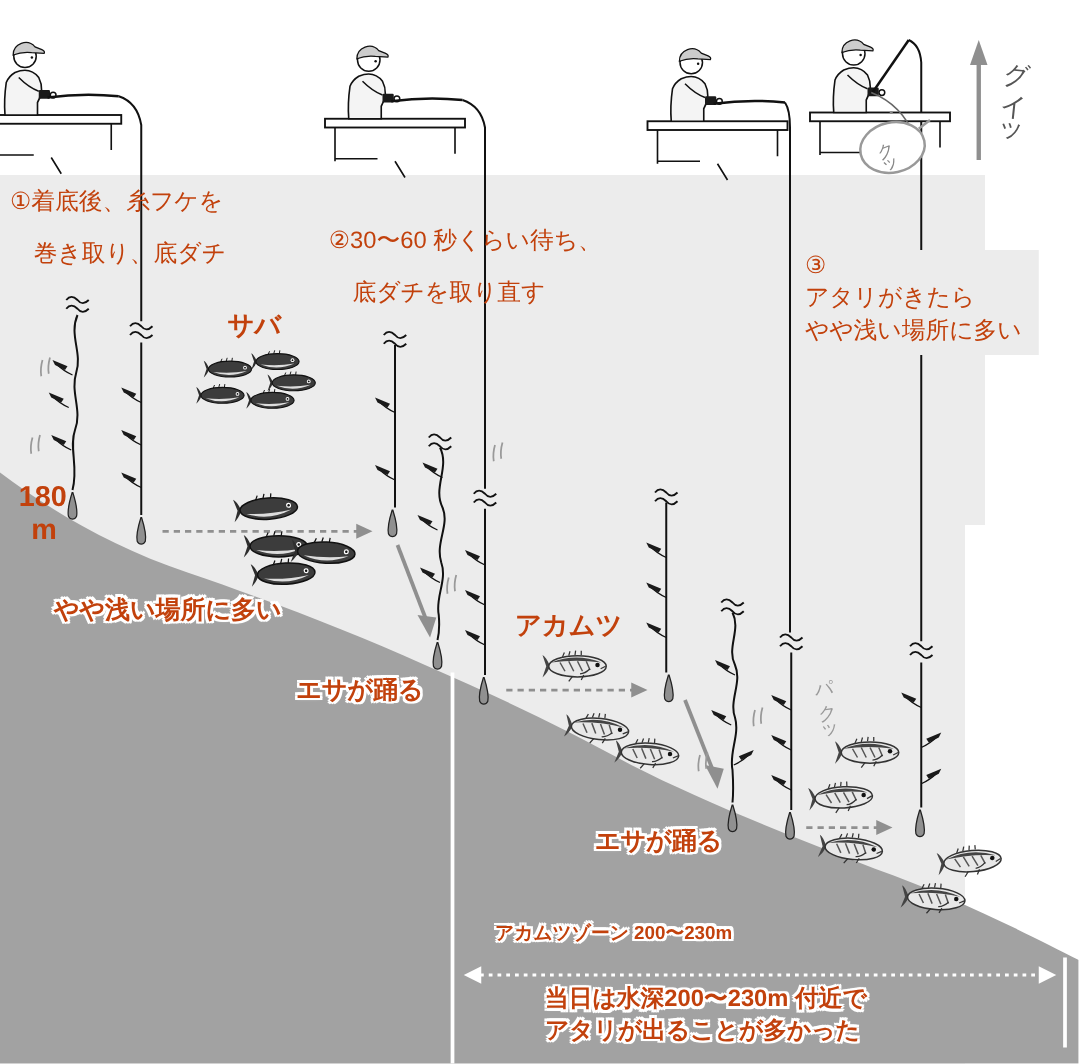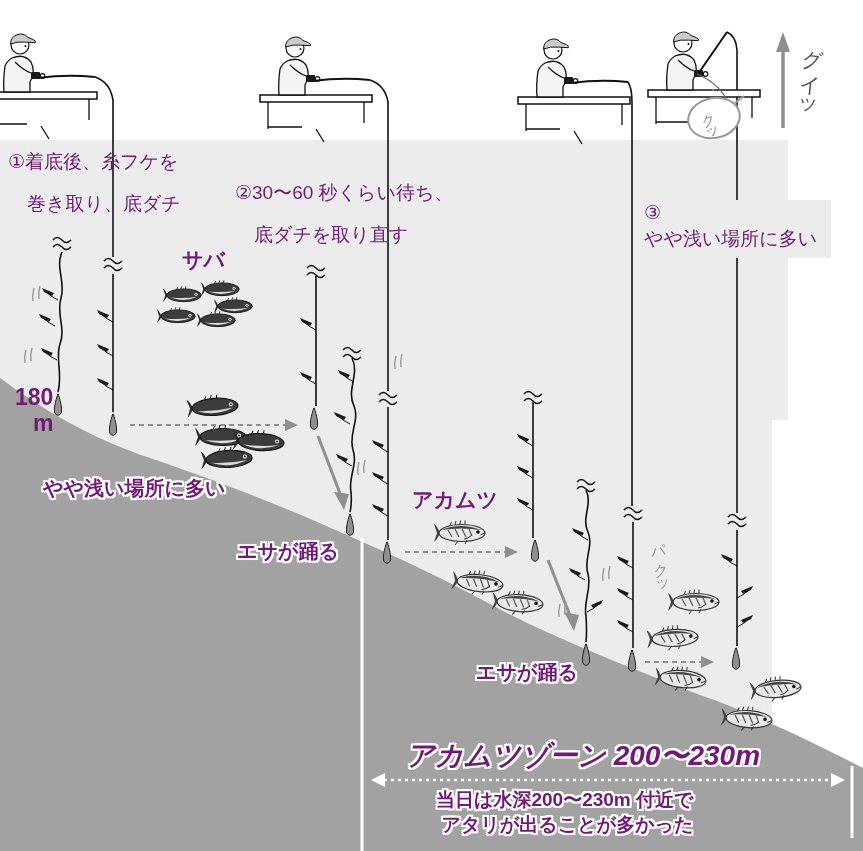--- a/index.html
+++ b/index.html
@@ -6,7 +6,7 @@
   .stage{position:relative;width:863px;height:851px;background:#fff;overflow:hidden;
          font-family:"Liberation Sans","DejaVu Sans",sans-serif;}
   svg.scene{position:absolute;left:0;top:0;}
-  .t{position:absolute;color:#701a75;white-space:nowrap;}
+  .t{position:absolute;color:#c2410c;white-space:nowrap;}
   .step{font-size:19px;font-weight:500;line-height:26px;}
   .step .ind{padding-left:19px;margin-top:16px;}
   .lbl{font-weight:700;}

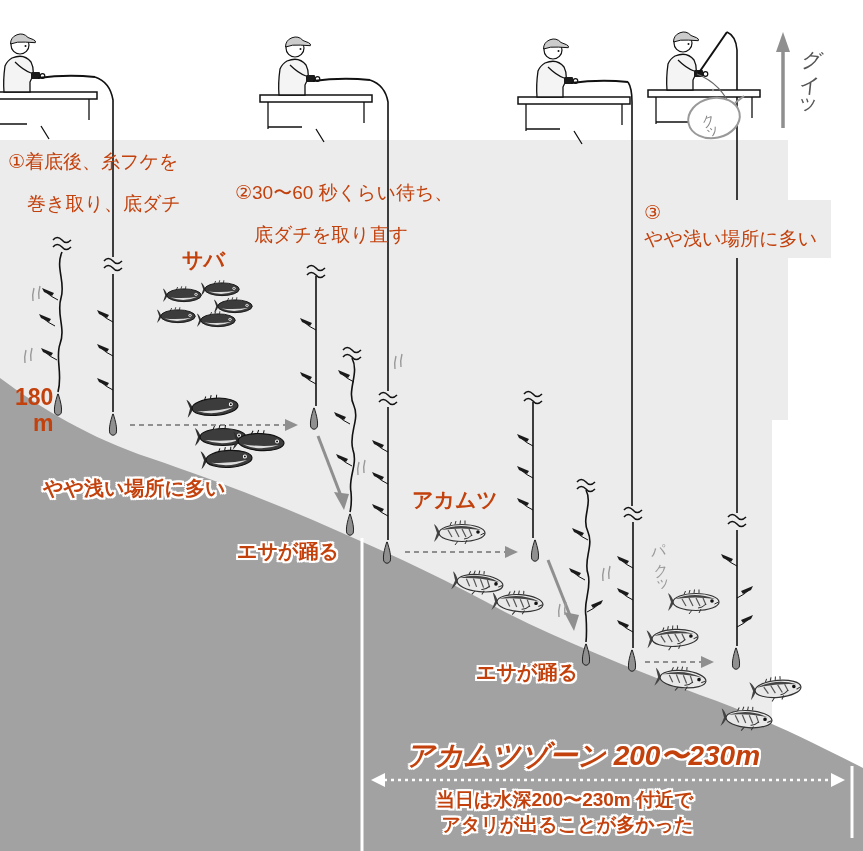--- a/index.html
+++ b/index.html
@@ -241,7 +241,7 @@
   <div class="ind">巻き取り、底ダチ</div>
 </div>
 
-<div class="t step" style="left:235px;top:180px;">
+<div class="t step" style="left:263px;top:180px;">
   <div>②30〜60 秒くらい待ち、</div>
   <div class="ind">底ダチを取り直す</div>
 </div>

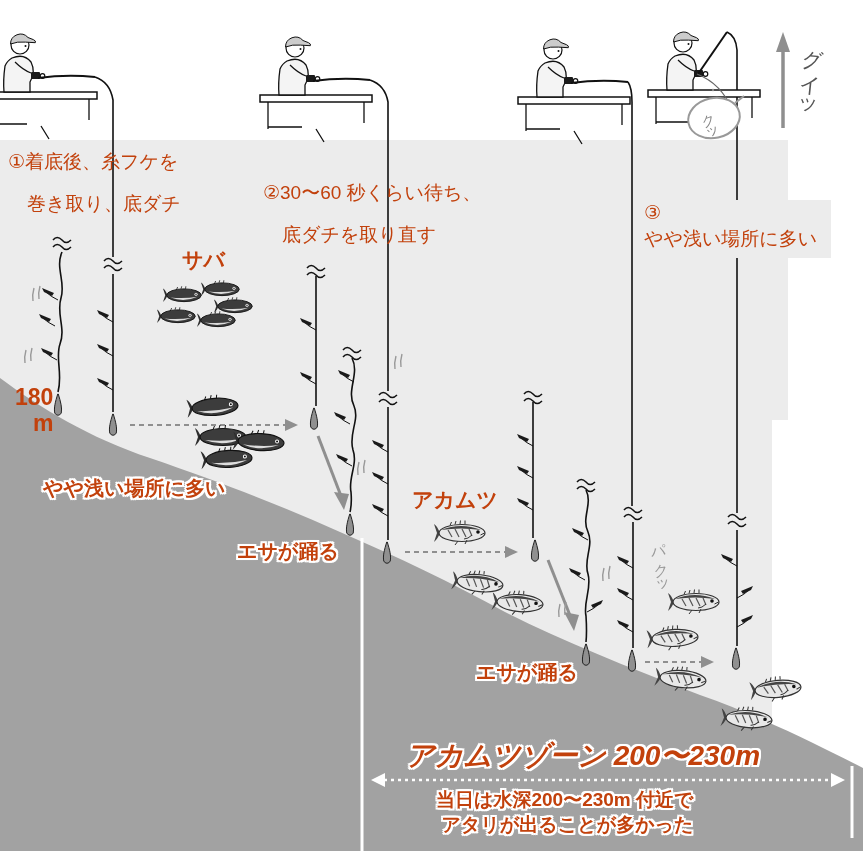--- a/index.html
+++ b/index.html
@@ -248,6 +248,7 @@
 
 <div class="t step" style="left:642px;top:200px;background:#ececec;padding:0 14px 6px 2px;">
   <div>③</div>
+  <div>アタリがきたら</div>
   <div>やや浅い場所に多い</div>
 </div>
 

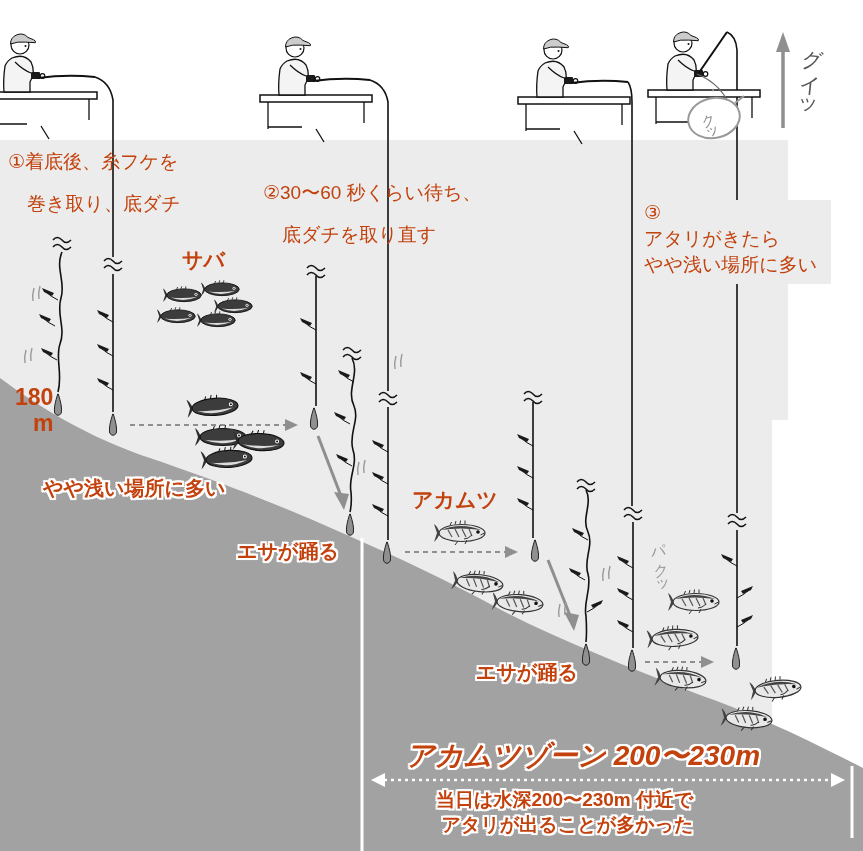--- a/index.html
+++ b/index.html
@@ -254,7 +254,7 @@
 
 <div class="t lbl" style="left:182px;top:246px;font-size:21px;">サバ</div>
 
-<div class="t" style="left:15px;top:384px;font-size:23px;font-weight:700;line-height:26px;text-align:right;">
+<div class="t" style="left:15px;top:384px;font-size:23px;font-weight:700;line-height:26px;">
   <div>180</div>
   <div style="padding-left:10px;">m</div>
 </div>

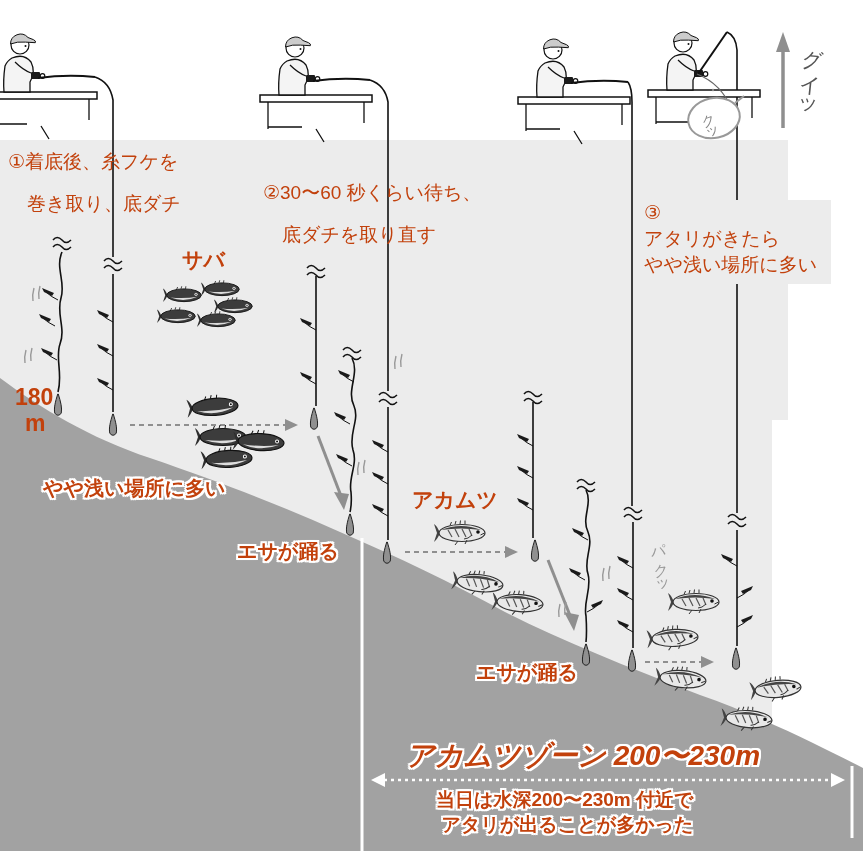--- a/index.html
+++ b/index.html
@@ -275,7 +275,7 @@
 
 <div class="t vtext" style="left:650px;top:534px;font-size:15px;color:#999;transform:rotate(-8deg);letter-spacing:2px;">パクッ</div>
 
-<div class="t lbl halo" style="left:406px;top:737px;font-size:28px;font-style:italic;">アカムツゾーン 200〜230m</div>
+<div class="t lbl halo" style="left:396px;top:737px;font-size:15px;">アカムツゾーン 200〜230m</div>
 
 <div class="t lbl halo" style="left:436px;top:787px;font-size:19px;line-height:25px;text-align:right;">
   <div>当日は水深200〜230m 付近で</div>

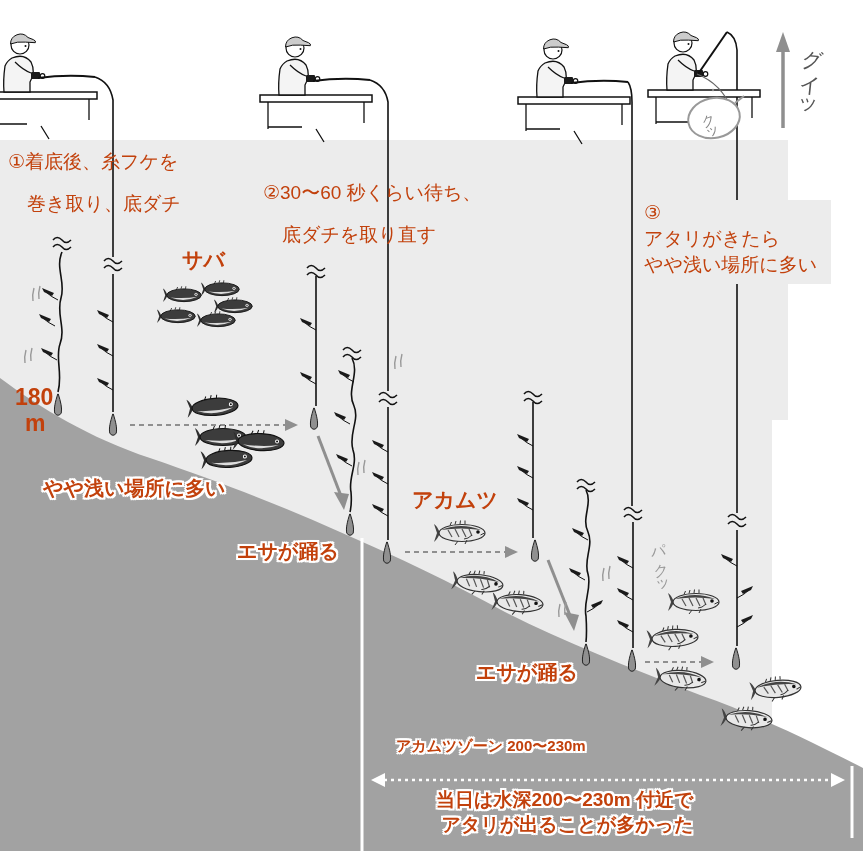--- a/index.html
+++ b/index.html
@@ -277,7 +277,7 @@
 
 <div class="t lbl halo" style="left:396px;top:737px;font-size:15px;">アカムツゾーン 200〜230m</div>
 
-<div class="t lbl halo" style="left:436px;top:787px;font-size:19px;line-height:25px;text-align:right;">
+<div class="t lbl halo" style="left:436px;top:787px;font-size:19px;line-height:25px;">
   <div>当日は水深200〜230m 付近で</div>
   <div>アタリが出ることが多かった</div>
 </div>

